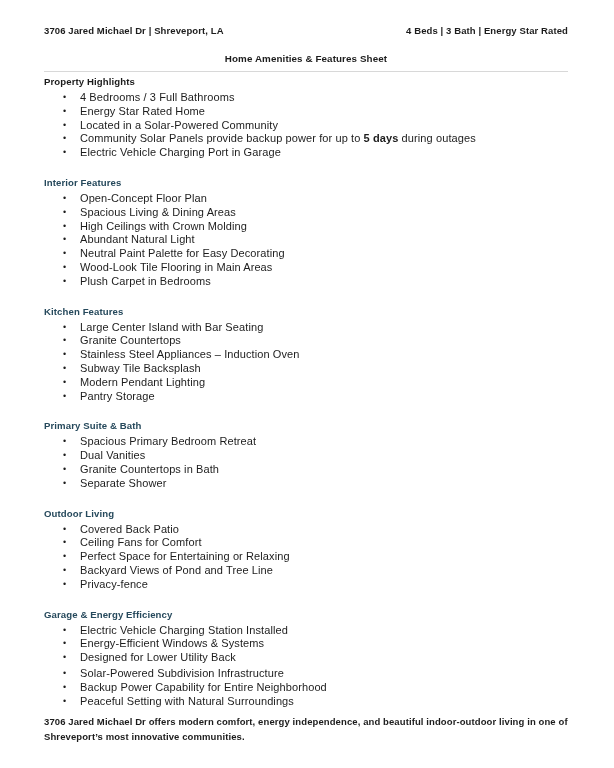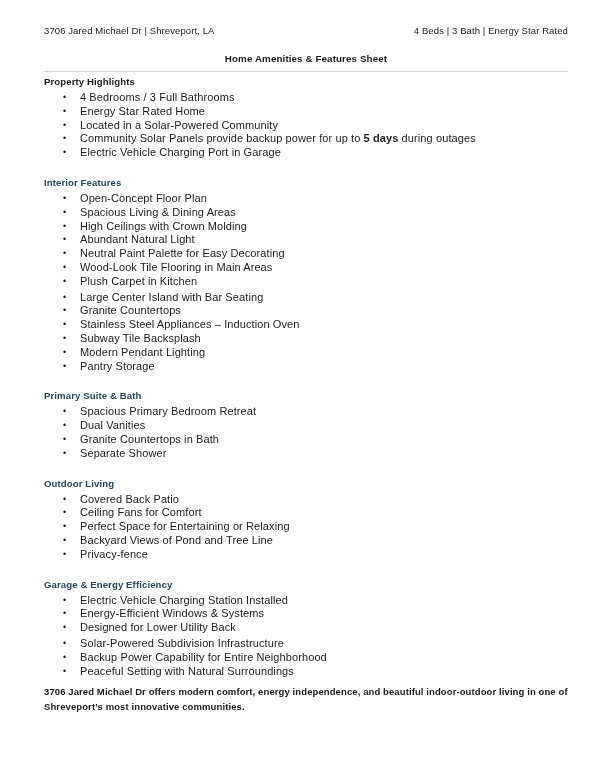--- a/index.html
+++ b/index.html
@@ -28,7 +28,7 @@
     justify-content: space-between;
     align-items: center;
     font-size: 9.5px;
-    font-weight: 400;
+    font-weight: 700;
     line-height: 13px;
     letter-spacing: 0.1px;
   }

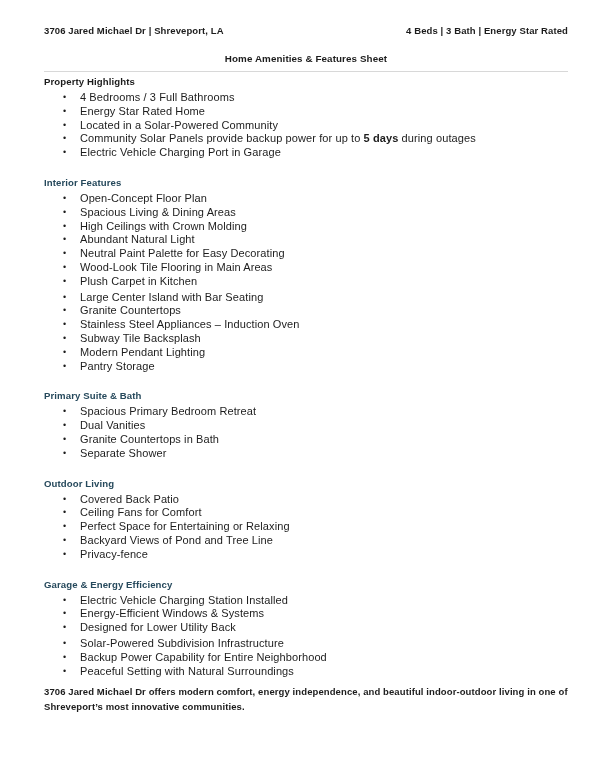--- a/index.html
+++ b/index.html
@@ -125,7 +125,7 @@
           <li><span>Abundant Natural Light</span></li>
           <li><span>Neutral Paint Palette for Easy Decorating</span></li>
           <li><span>Wood-Look Tile Flooring in Main Areas</span></li>
-          <li><span>Plush Carpet in Kitchen</span></li>
+          <li><span>Plush Carpet in Bedrooms</span></li>
         </ul>
       </section>
       <section class="section">

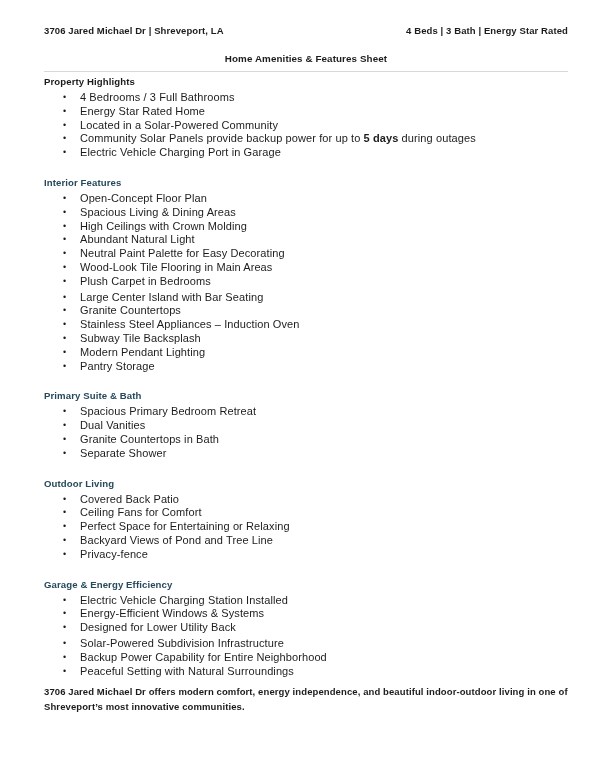--- a/index.html
+++ b/index.html
@@ -129,6 +129,7 @@
         </ul>
       </section>
       <section class="section">
+        <h2 class="sec-heading accent">Kitchen Features</h2>
         <ul class="bullets">
           <li><span>Large Center Island with Bar Seating</span></li>
           <li><span>Granite Countertops</span></li>

